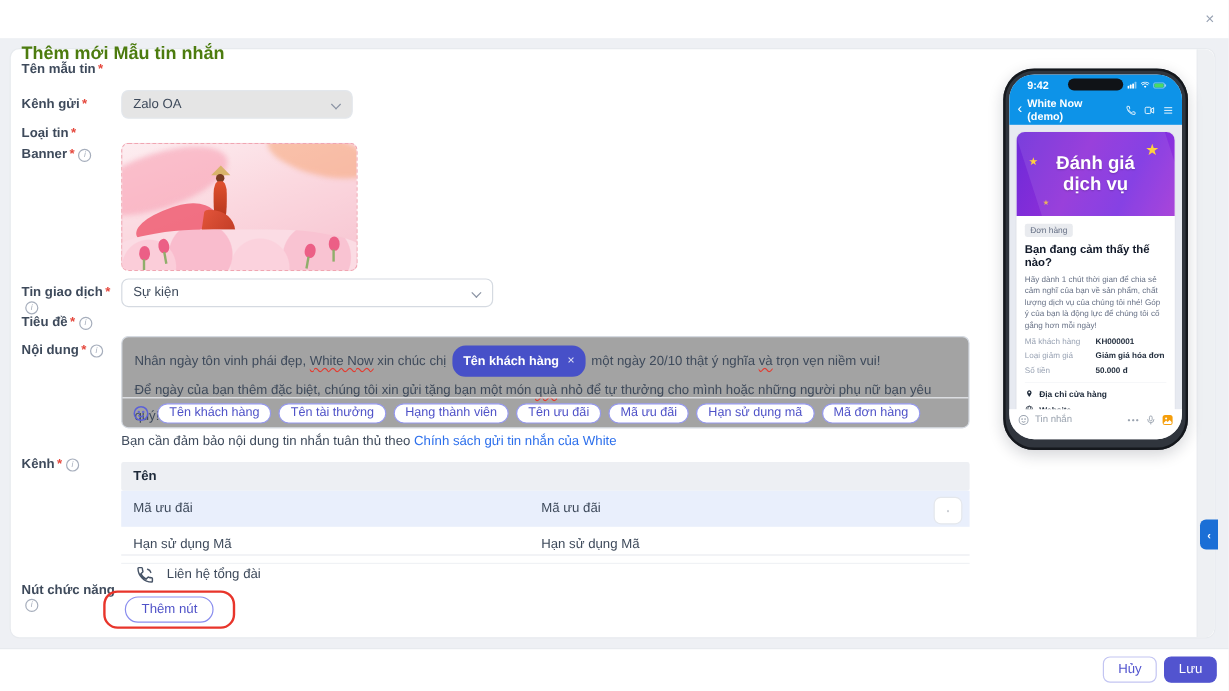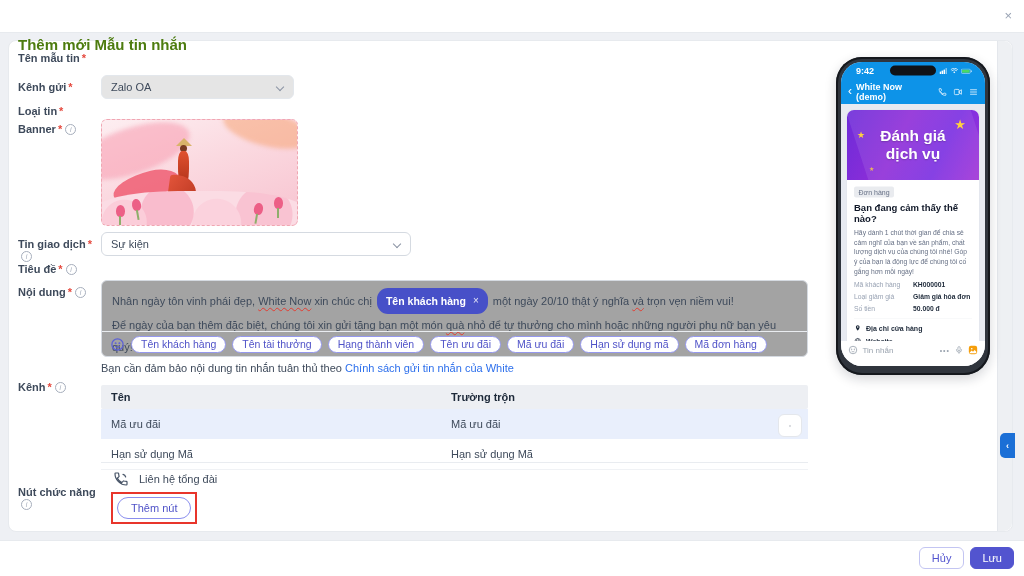--- a/index.html
+++ b/index.html
@@ -216,7 +216,6 @@
   <div class="btable">
     <div class="t-head">
       <div class="tc1">Tên</div>
-      <div class="tc2">Trường trộn</div>
       <div class="tc3"></div>
     </div>
     <div class="t-row hl">

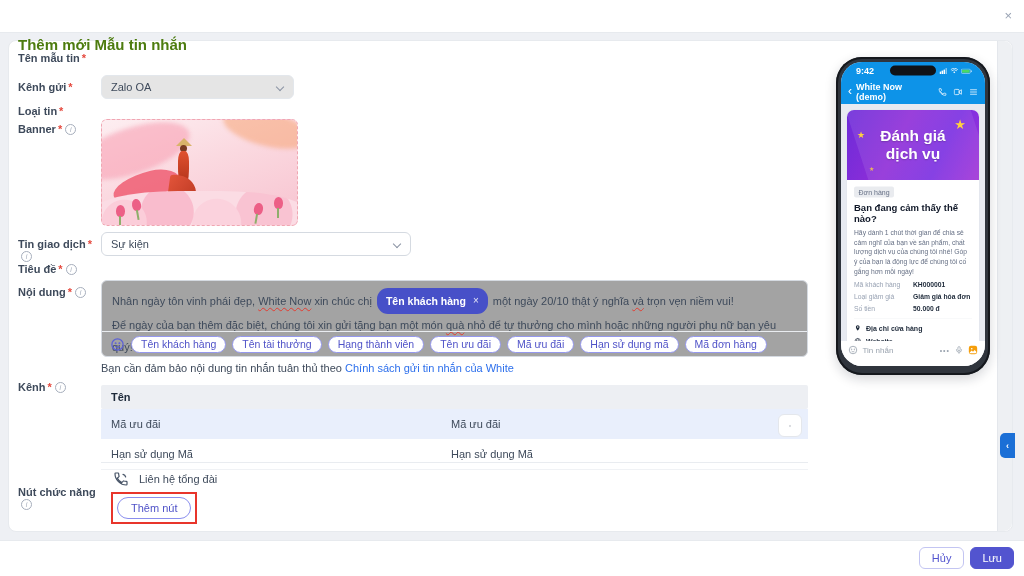--- a/index.html
+++ b/index.html
@@ -82,7 +82,7 @@
   
   .fn-divider { position:absolute; left:92px; top:421px; width:707px; border-top:1px solid #e9ecf0; }
   .fn-item { position:absolute; left:104px; top:430px; display:flex; align-items:center; gap:10px; font-size:11px; color:#3e4a5b; }
-  .addbtn-wrap { position:absolute; left:102px; top:451px; border:2px solid #e8352b; border-radius:0; padding:3px 4px; }
+  .addbtn-wrap { position:absolute; left:77px; top:451px; border:2px solid #e8352b; border-radius:12px; padding:3px 16px; }
   .addbtn { border:1px solid #8a8eee; color:#4f52c8; background:#fff; border-radius:13px; padding:4px 13px; font-size:11px; font-family:"Liberation Sans",sans-serif; cursor:pointer; }
 
   

